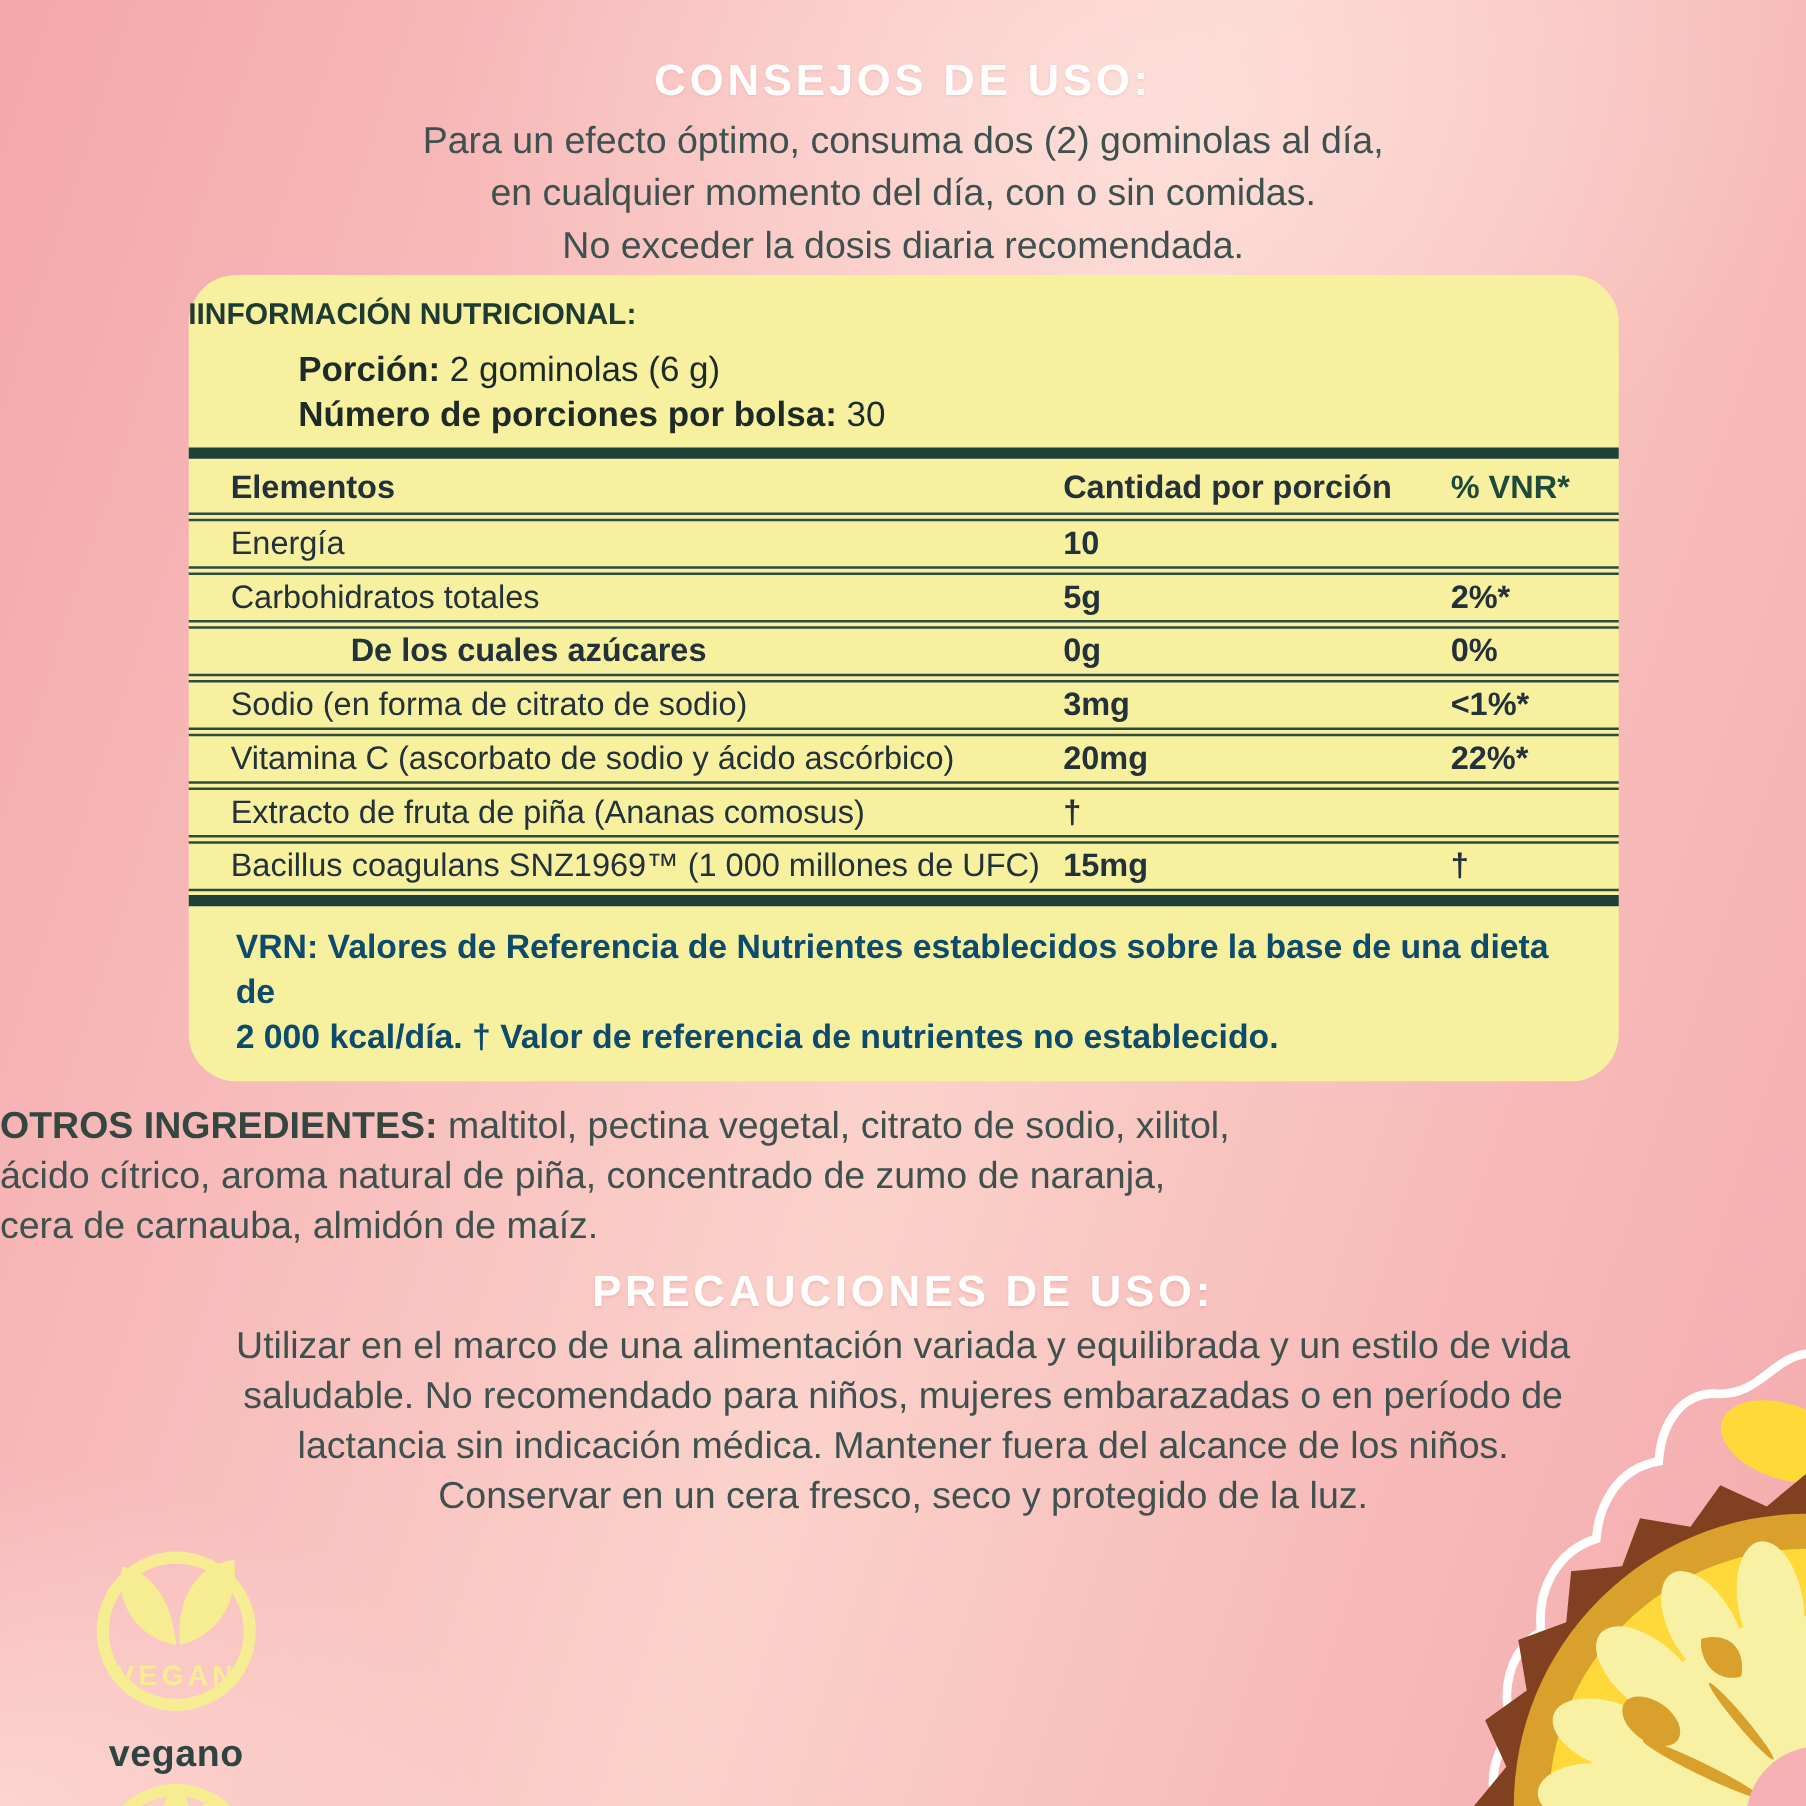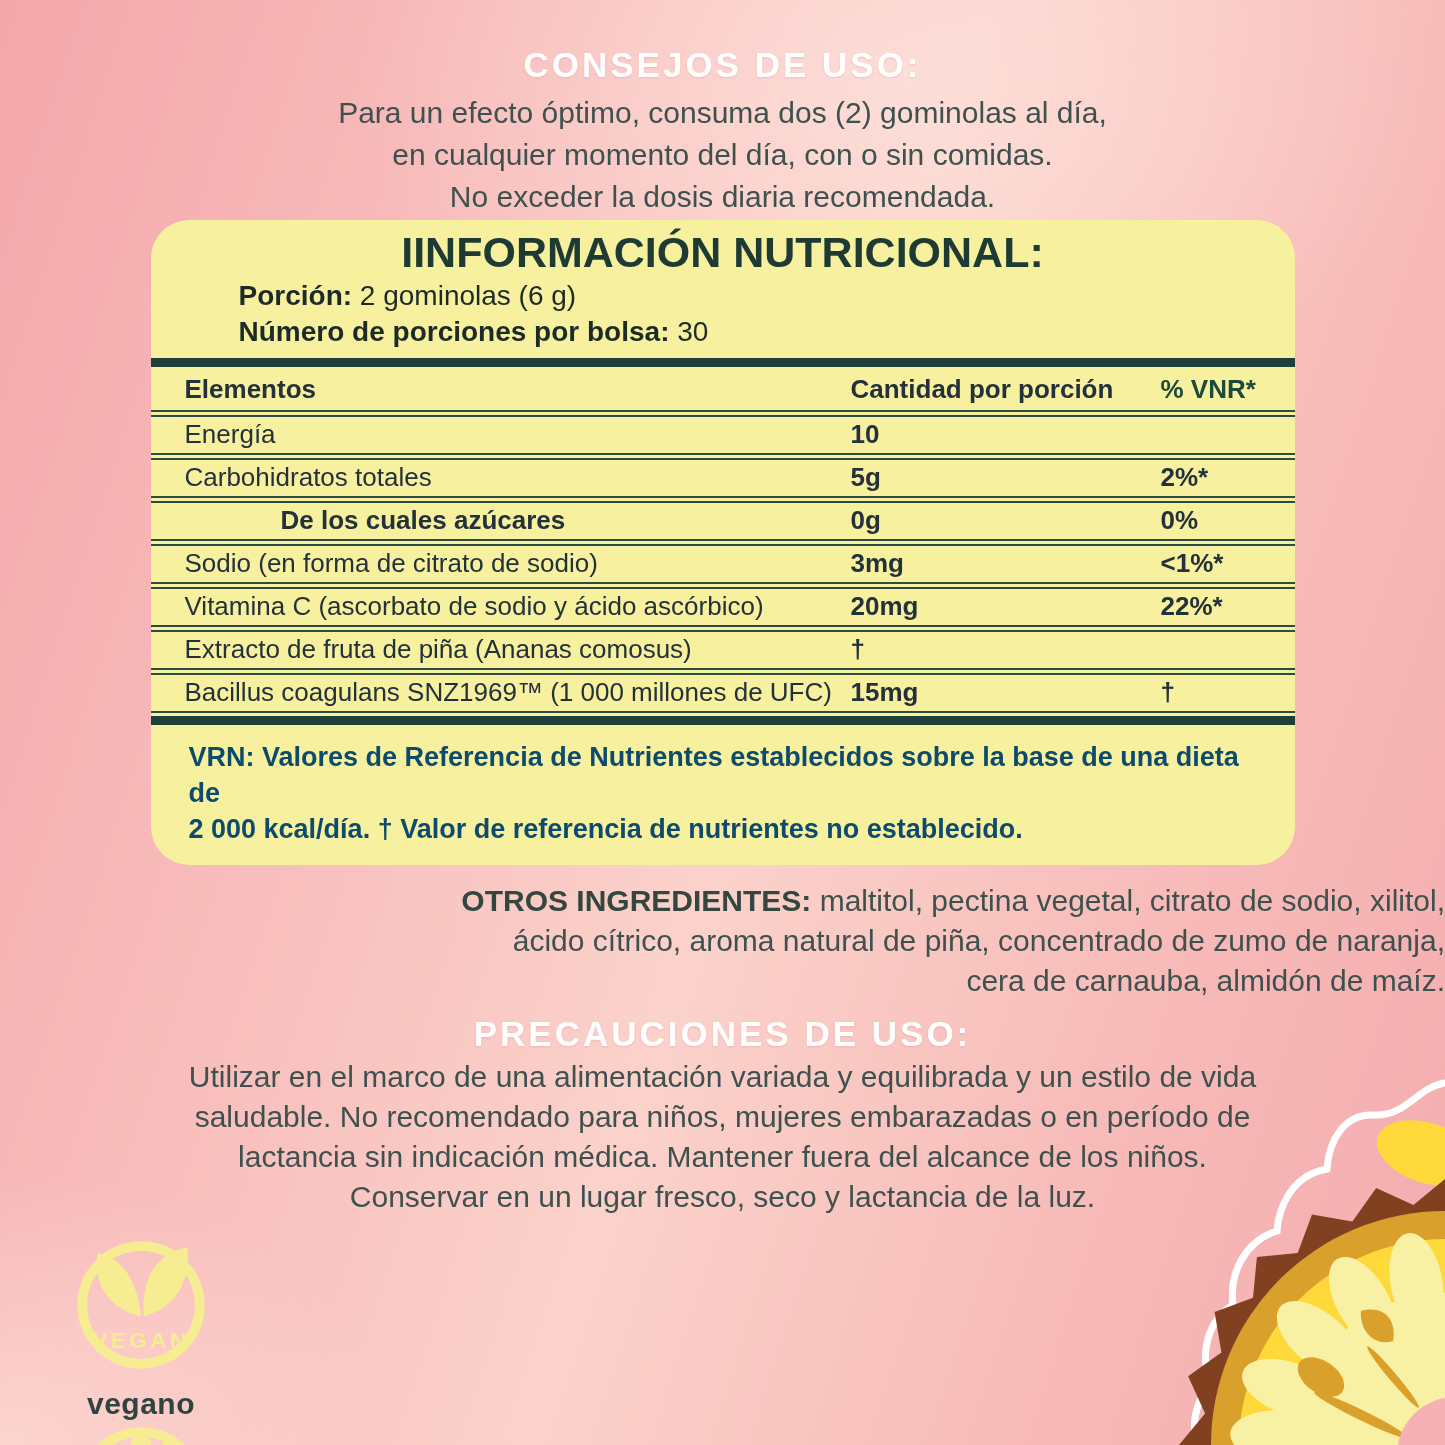--- a/index.html
+++ b/index.html
@@ -30,7 +30,7 @@
     border-radius:38px; padding:12px 0 18px;
   }
   .panel-title{
-    text-align:center; font-size:43px; font-weight:700; color:#1d3a33;
+    text-align:left; font-size:24px; font-weight:700; color:#1d3a33;
     line-height:40px;
   }
   .serving-block{ margin:6px 0 8px 88px; font-size:28px; line-height:36px; color:#1d2b28;}

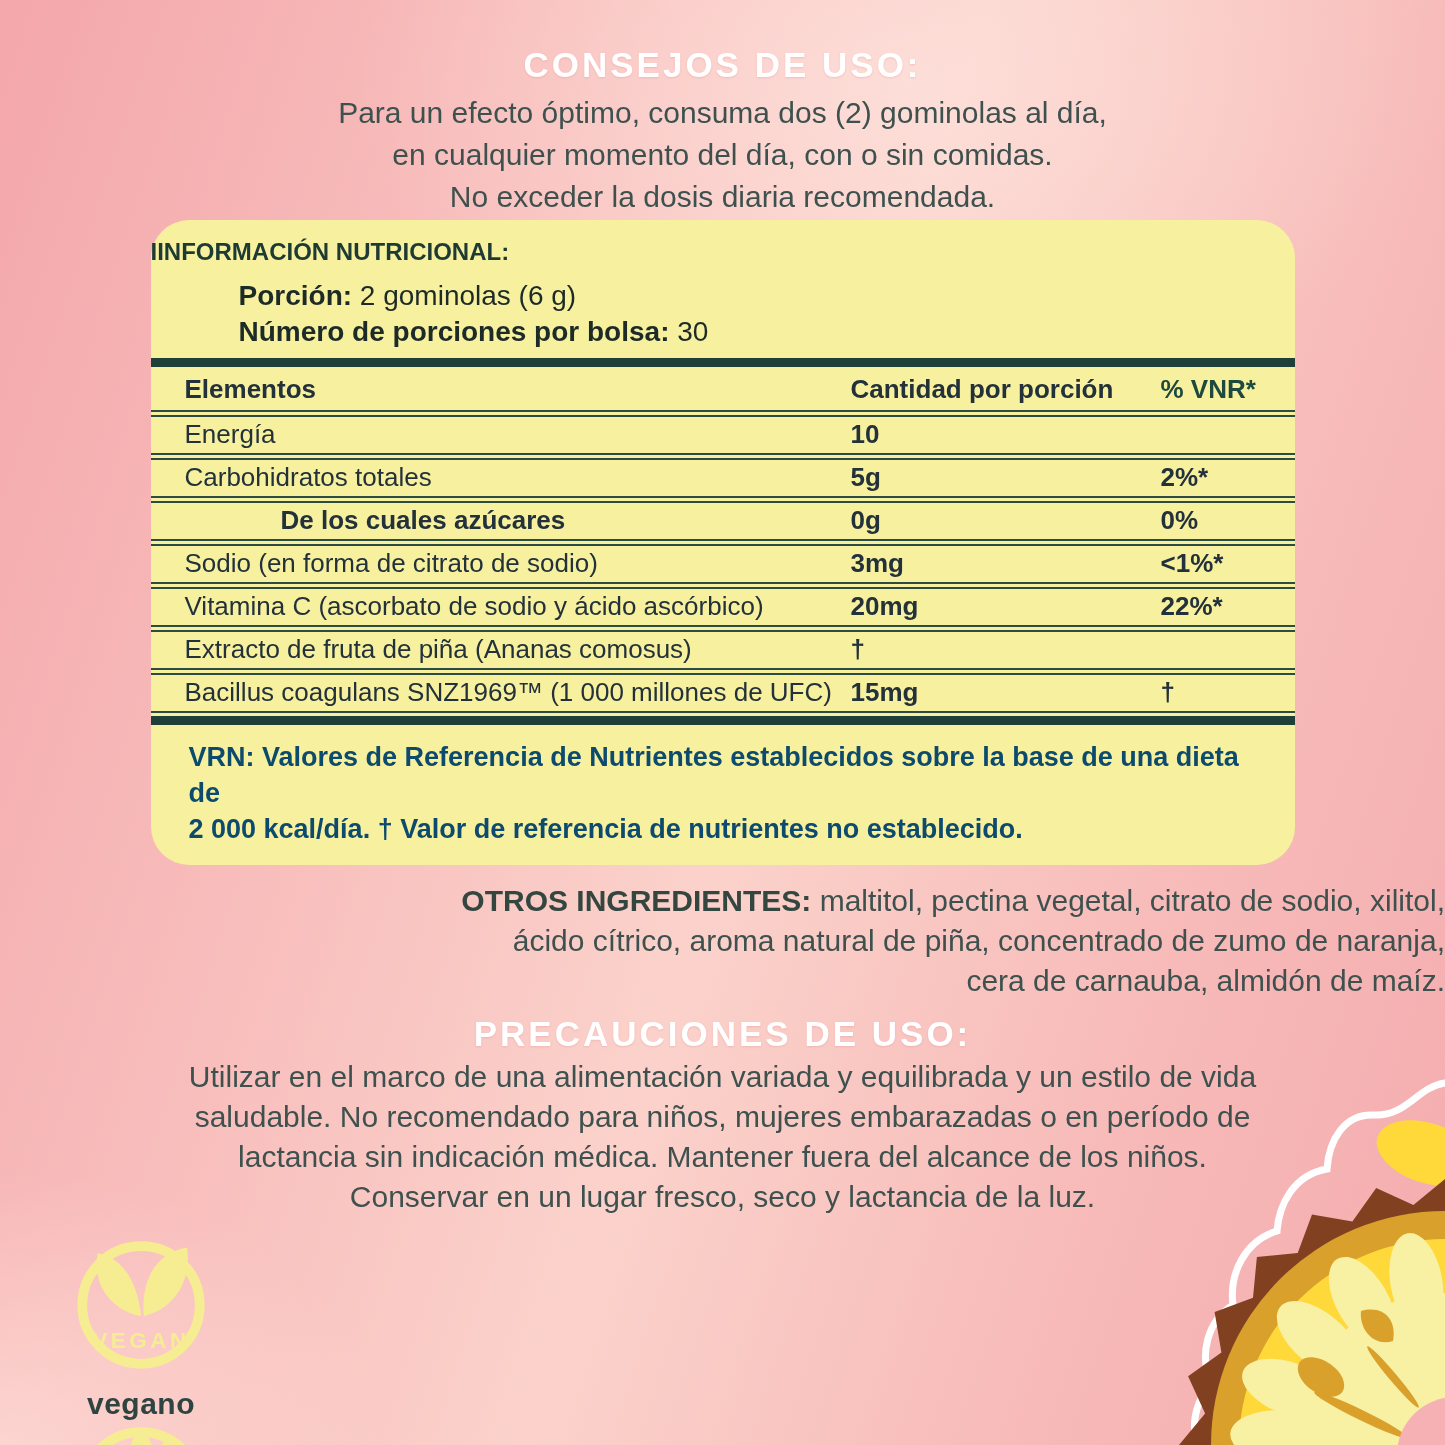--- a/index.html
+++ b/index.html
@@ -53,7 +53,7 @@
   .vrn{ margin:14px 38px 0; font-size:27px; font-weight:700; color:#0c4a6e; line-height:36px; }
 
   
-  .otros{ margin-top:16px; text-align:right; font-size:30px; line-height:40px; color:#3e514e; }
+  .otros{ margin-top:16px; text-align:left; font-size:30px; line-height:40px; color:#3e514e; }
   .otros b{ font-weight:800; color:#33463f; }
   .prec-title{ margin-top:12px; text-align:center; }
   .prec-lines{ margin-top:2px; text-align:center; font-size:30px; line-height:40px; color:#3e514e; }

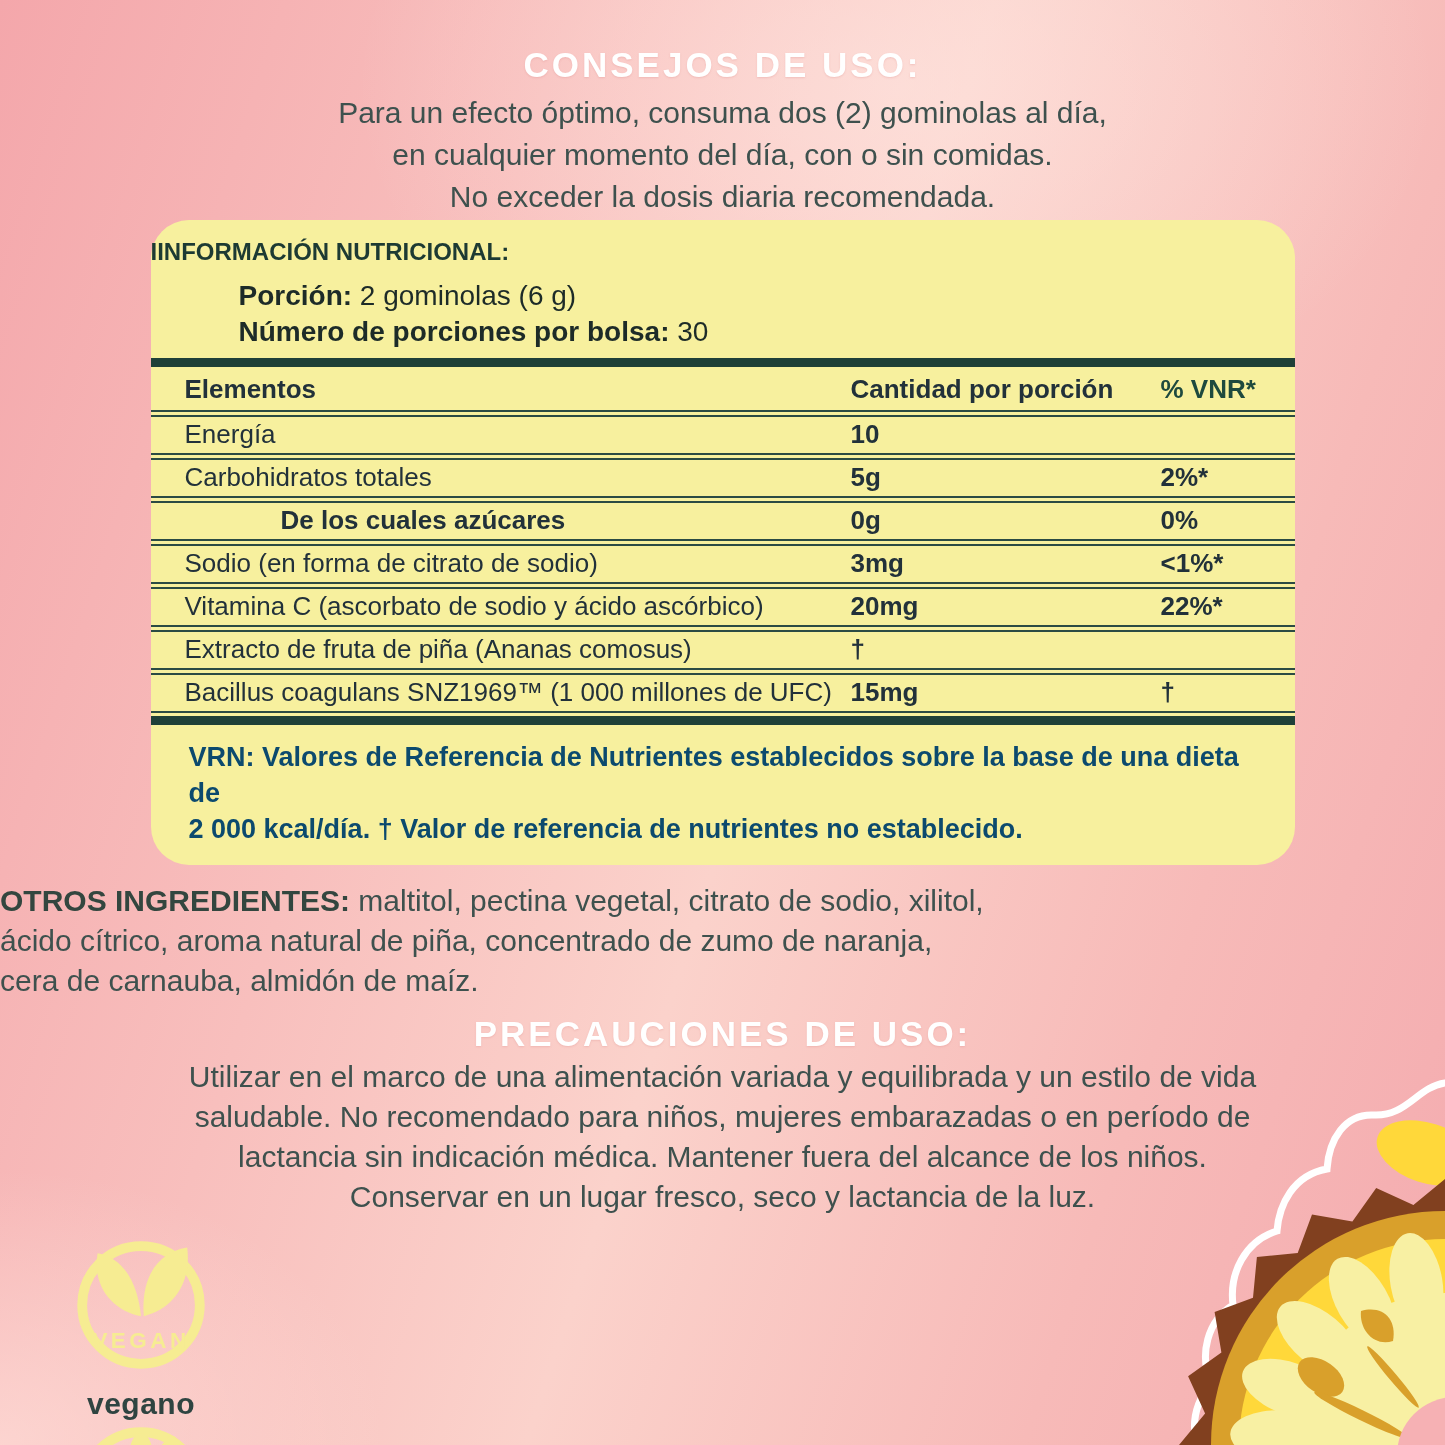--- a/index.html
+++ b/index.html
@@ -167,7 +167,7 @@
     <div>Utilizar en el marco de una alimentación variada y equilibrada y un estilo de vida</div>
     <div>saludable. No recomendado para niños, mujeres embarazadas o en período de</div>
     <div>lactancia sin indicación médica. Mantener fuera del alcance de los niños.</div>
-    <div>Conservar en un lugar fresco, seco y lactancia de la luz.</div>
+    <div>Conservar en un cera fresco, seco y protegido de la luz.</div>
   </div>
 
   <div class="badges">

